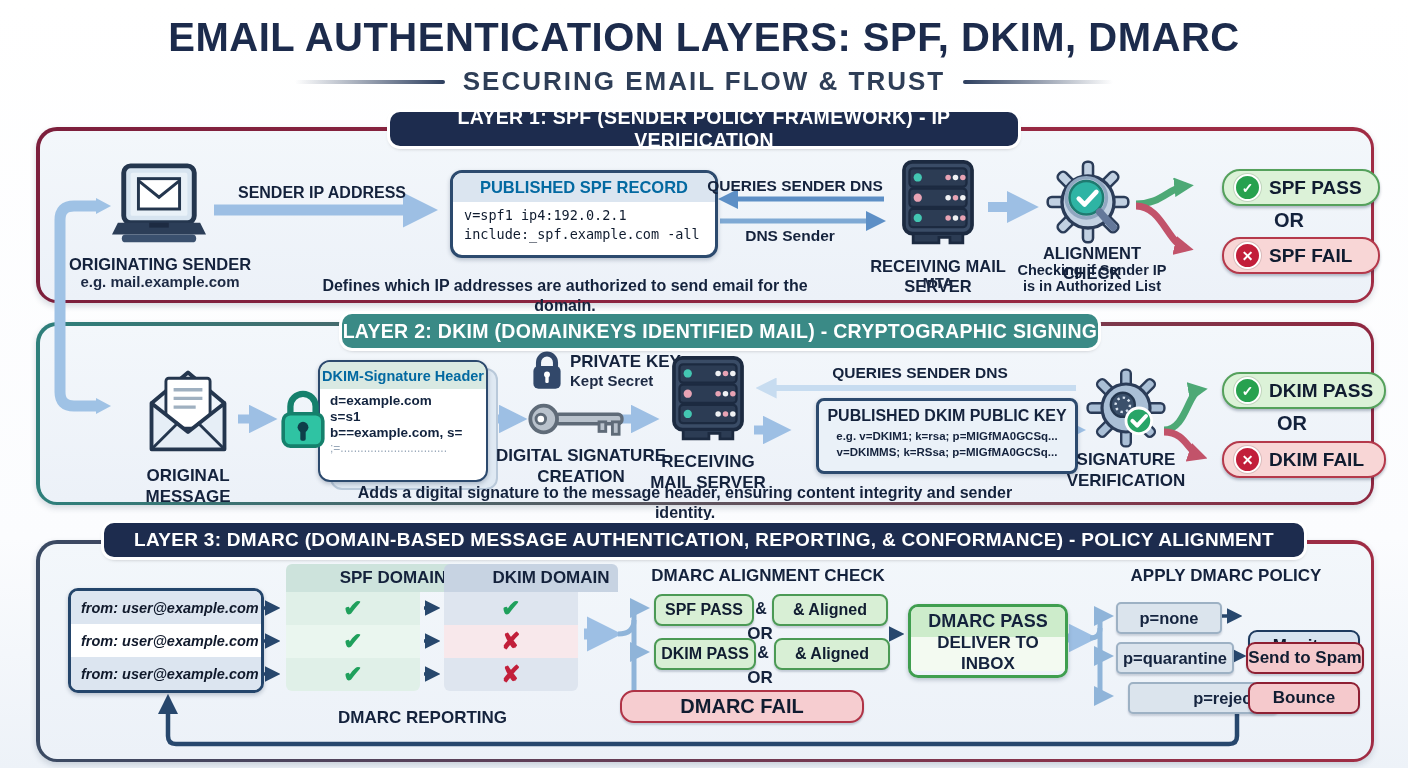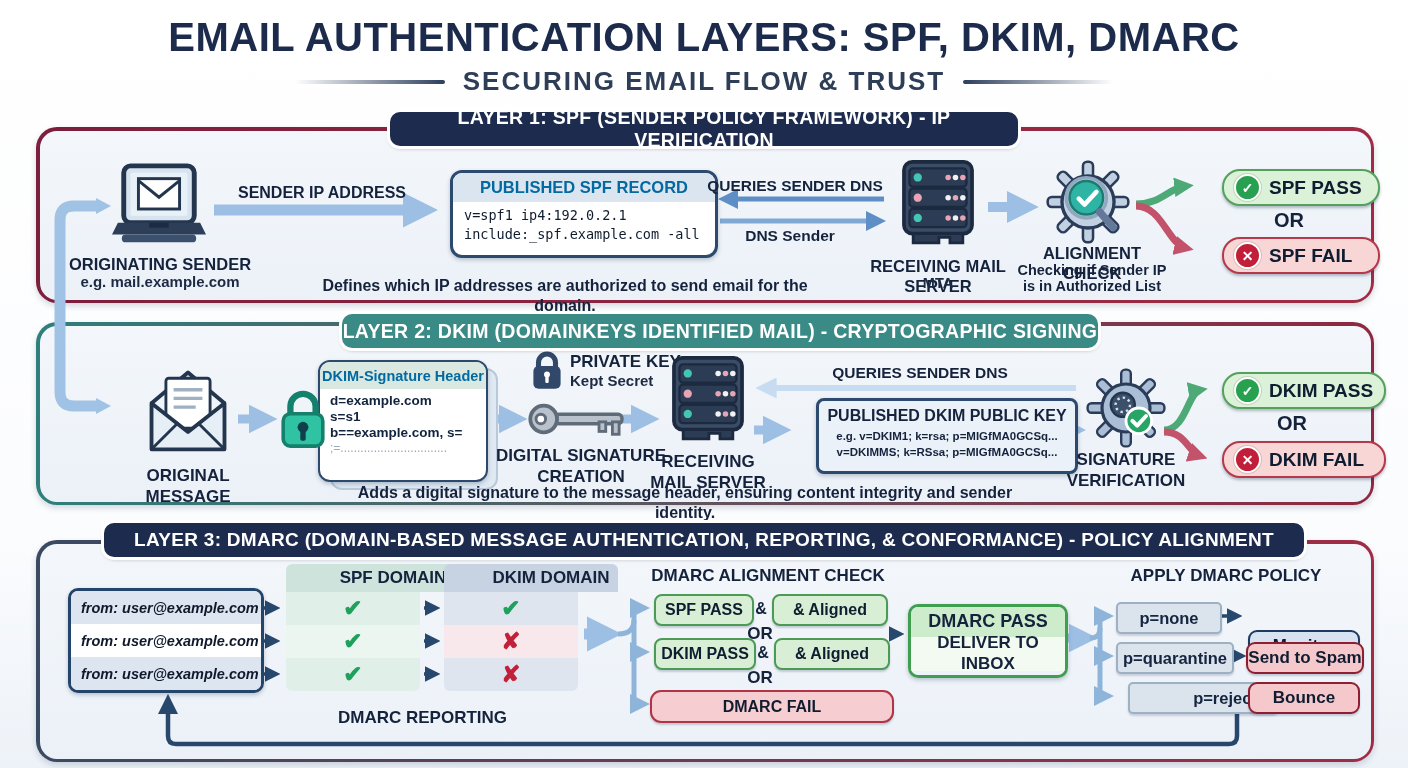--- a/index.html
+++ b/index.html
@@ -334,7 +334,7 @@
   <div class="abs lbl w8 z2" style="left:754px;top:643px;width:18px;font-size:16px;">&amp;</div>
   <div class="abs gbox z2" style="left:774px;top:638px;width:112px;height:28px;font-size:16px;">&amp; Aligned</div>
   <div class="abs lbl w8 z2" style="left:694px;top:668px;width:132px;font-size:17px;">OR</div>
-  <div class="abs rbox z2" style="left:650px;top:690px;width:240px;height:29px;font-size:16px;border-radius:11px;">DMARC FAIL</div>
+  <div class="abs rbox z2" style="left:620px;top:690px;width:240px;height:29px;font-size:20px;">DMARC FAIL</div>
 
   <div class="abs z2" style="left:908px;top:604px;width:154px;height:68px;border:3px solid #3f9e4f;border-radius:10px;overflow:hidden;box-shadow:0 2px 4px rgba(20,40,70,.25);">
     <div class="lbl w8" style="height:30px;background:#cdeccb;display:flex;align-items:center;justify-content:center;font-size:18px;">DMARC PASS</div>

